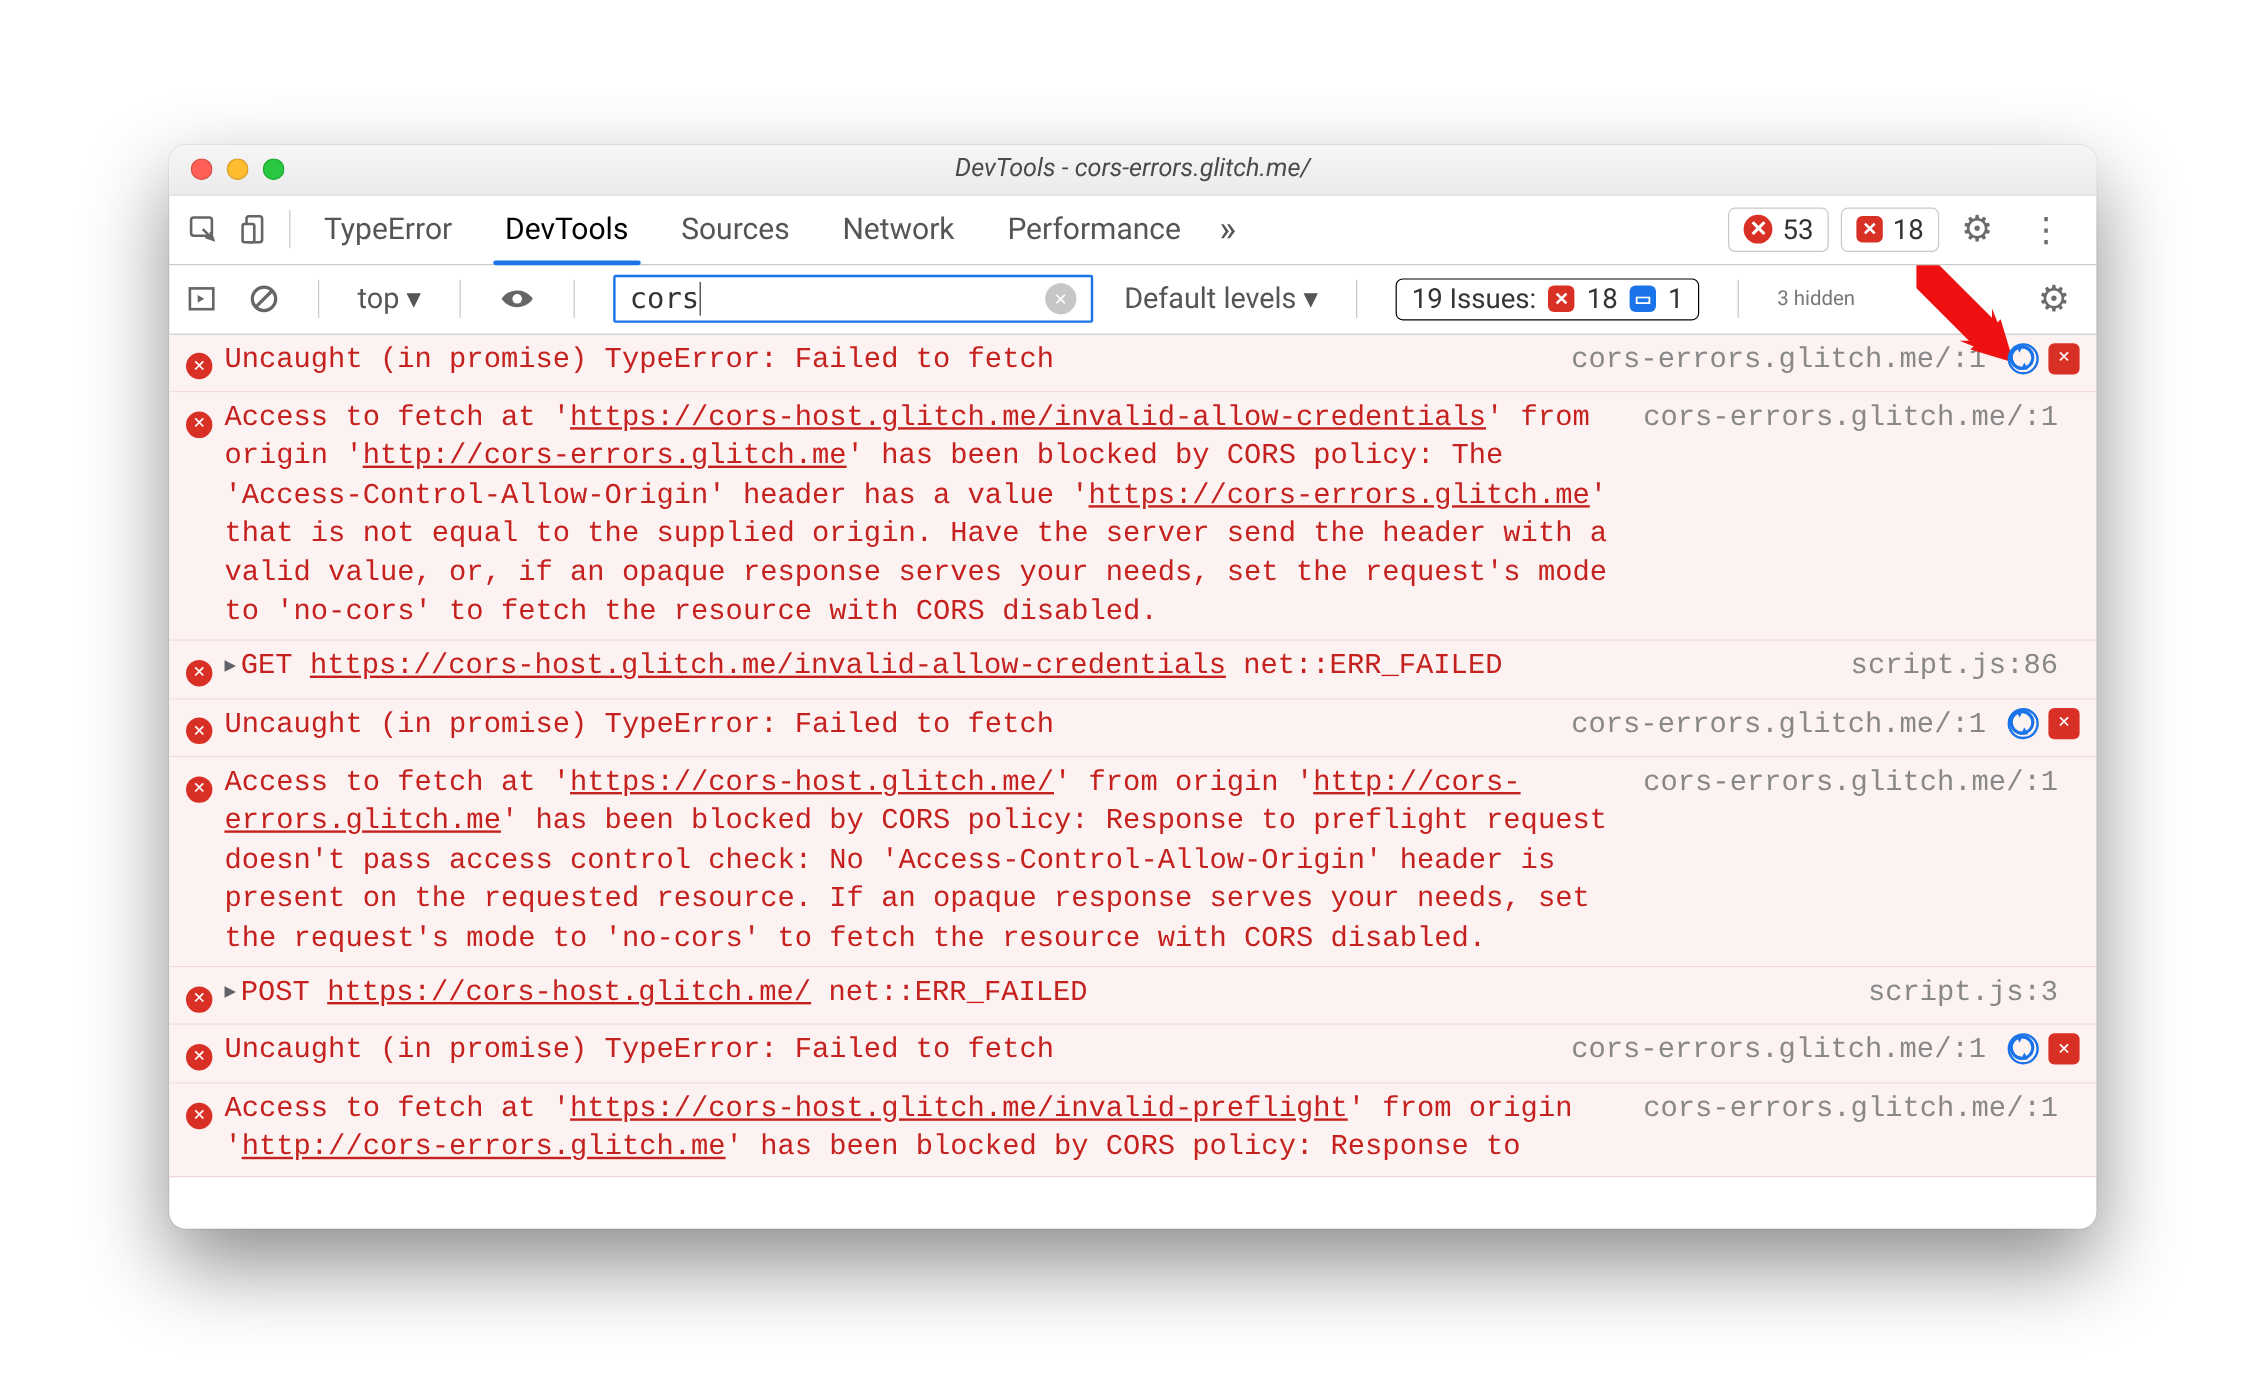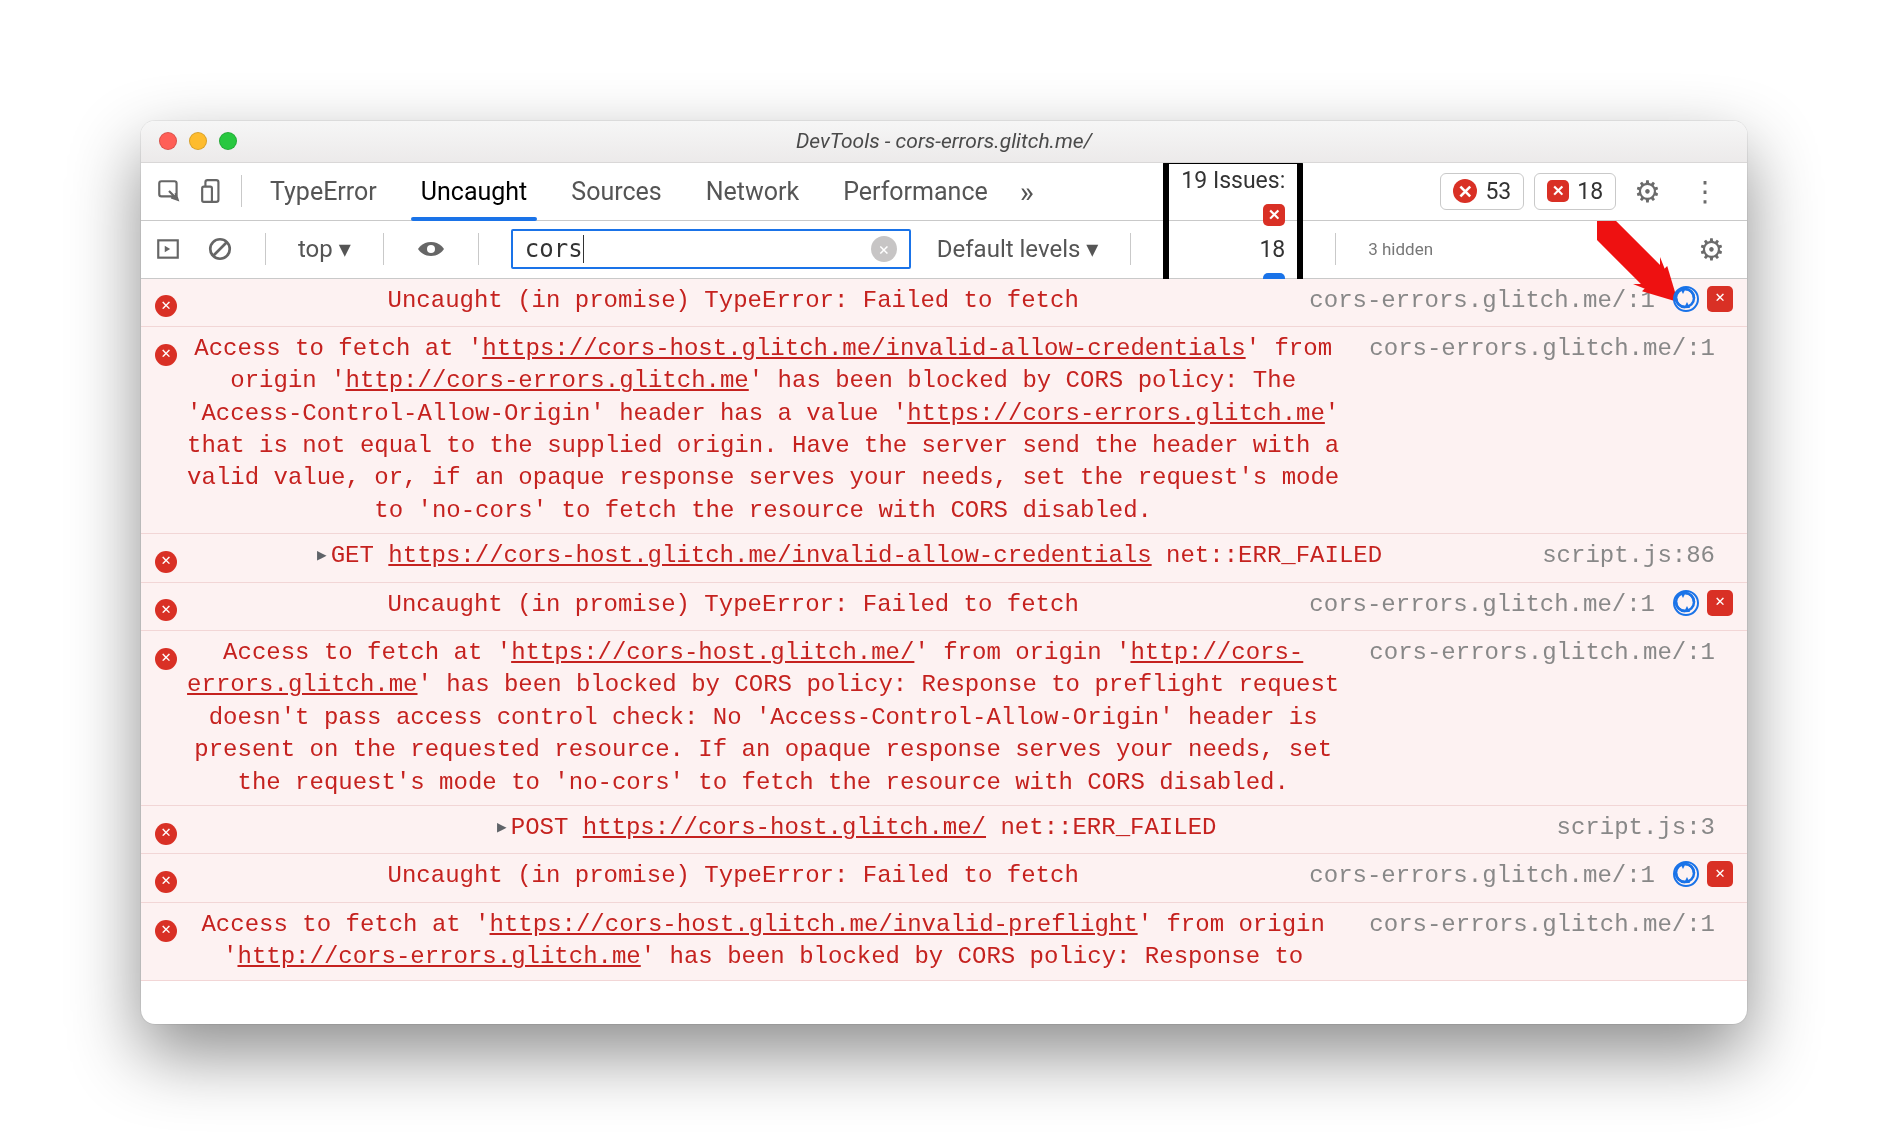--- a/index.html
+++ b/index.html
@@ -109,7 +109,7 @@
     </div>
     <div class="tb-sep"></div>
     <div class="tab">TypeError</div>
-    <div class="tab active">Uncaught</div>
+    <div class="tab active">DevTools</div>
     <div class="tab">Sources</div>
     <div class="tab">Network</div>
     <div class="tab">Performance</div>

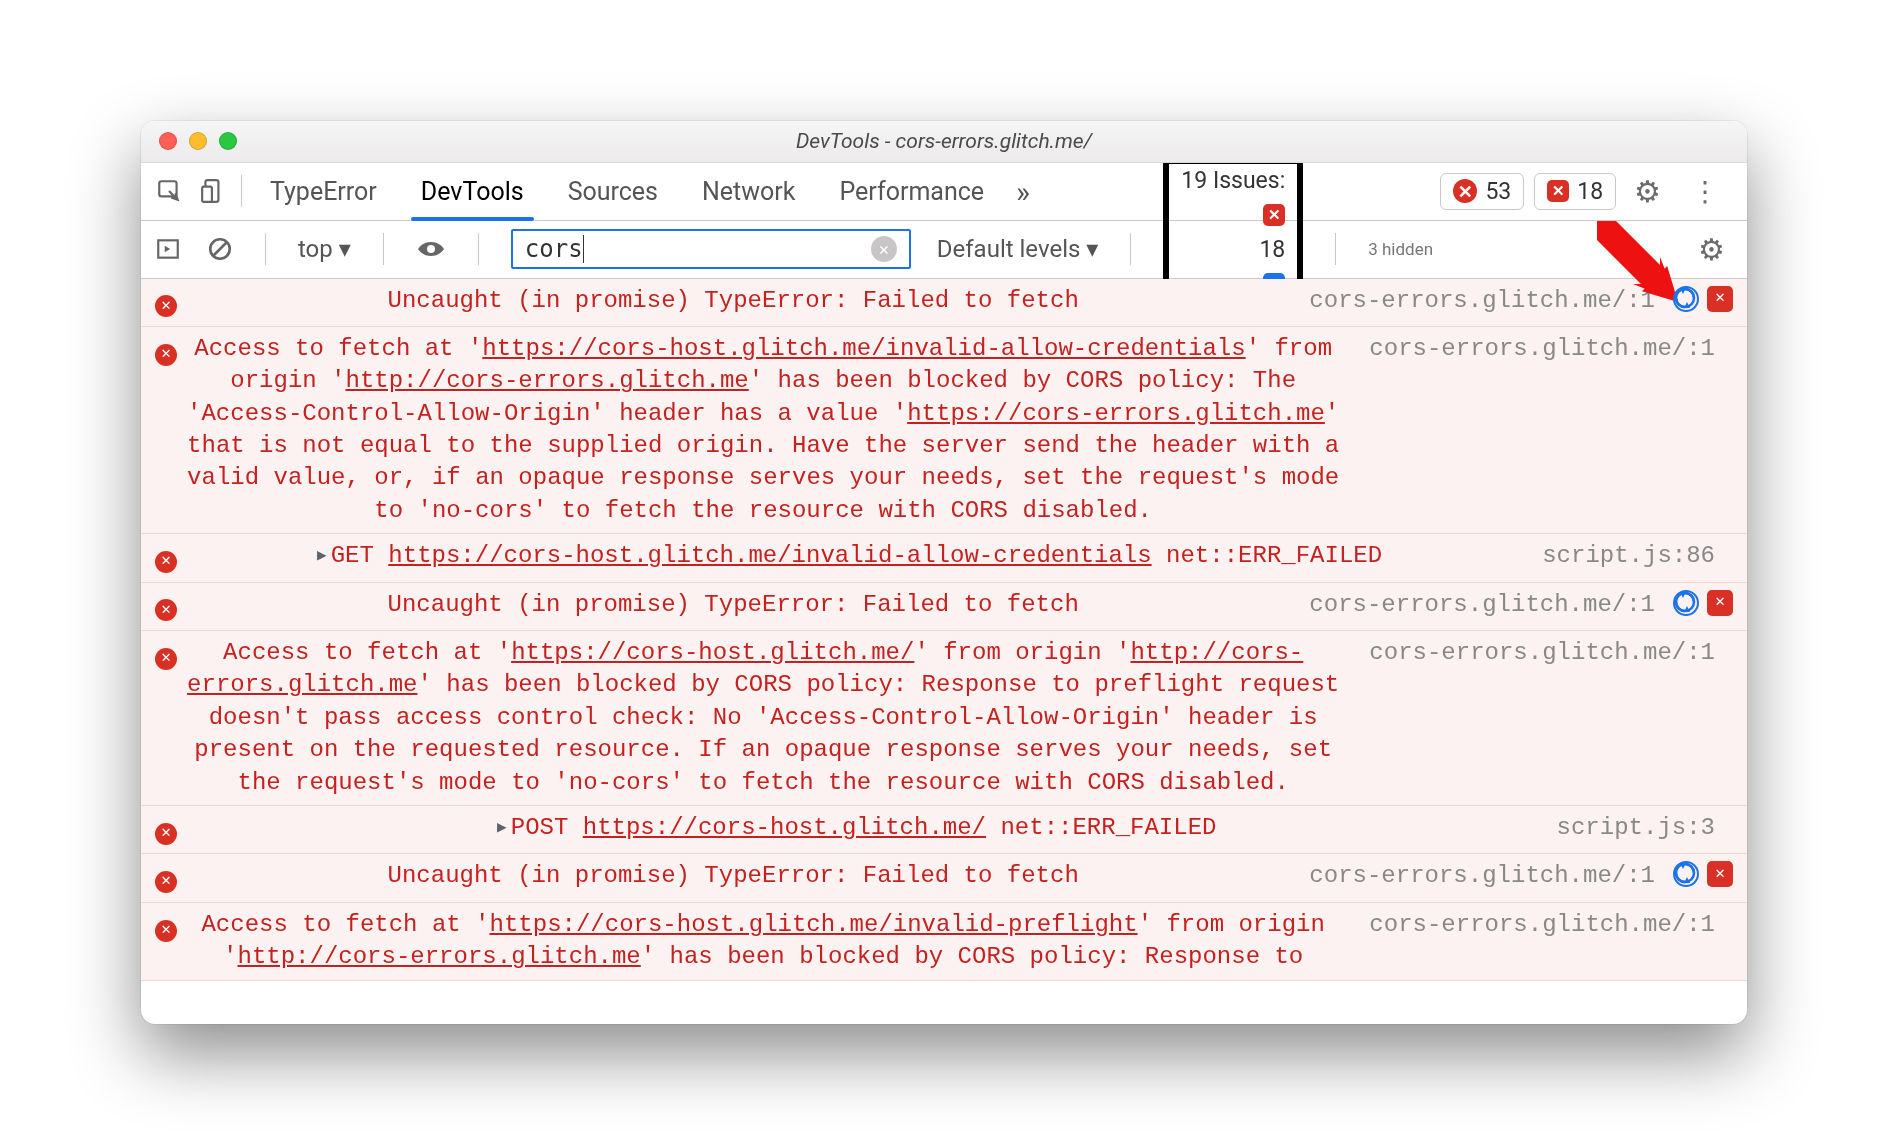--- a/index.html
+++ b/index.html
@@ -59,7 +59,7 @@
   .filter .cursor{width:1px;height:28px;background:#333;animation:blink 1s infinite;}
   @keyframes blink{50%{opacity:0}}
   .filter .clearx{margin-left:auto;width:26px;height:26px;border-radius:50%;background:#c7c5c5;color:#fff;display:flex;align-items:center;justify-content:center;font-size:17px;}
-  .issues-pill{border:6px solid #000000;border-radius:6px;padding:3px 12px;display:flex;align-items:flex-end;gap:10px;font-size:23px;color:#333;flex-direction:column;}
+  .issues-pill{border:1px solid #000000;border-radius:6px;padding:3px 12px;display:flex;align-items:center;gap:10px;font-size:23px;color:#333;}
   .chip-blue{width:22px;height:22px;border-radius:5px;background:#1a73e8;color:#fff;display:flex;align-items:center;justify-content:center;font-size:15px;font-weight:bold;}
   .hidden-txt{color:#777;font-size:17px;position:relative;}
   

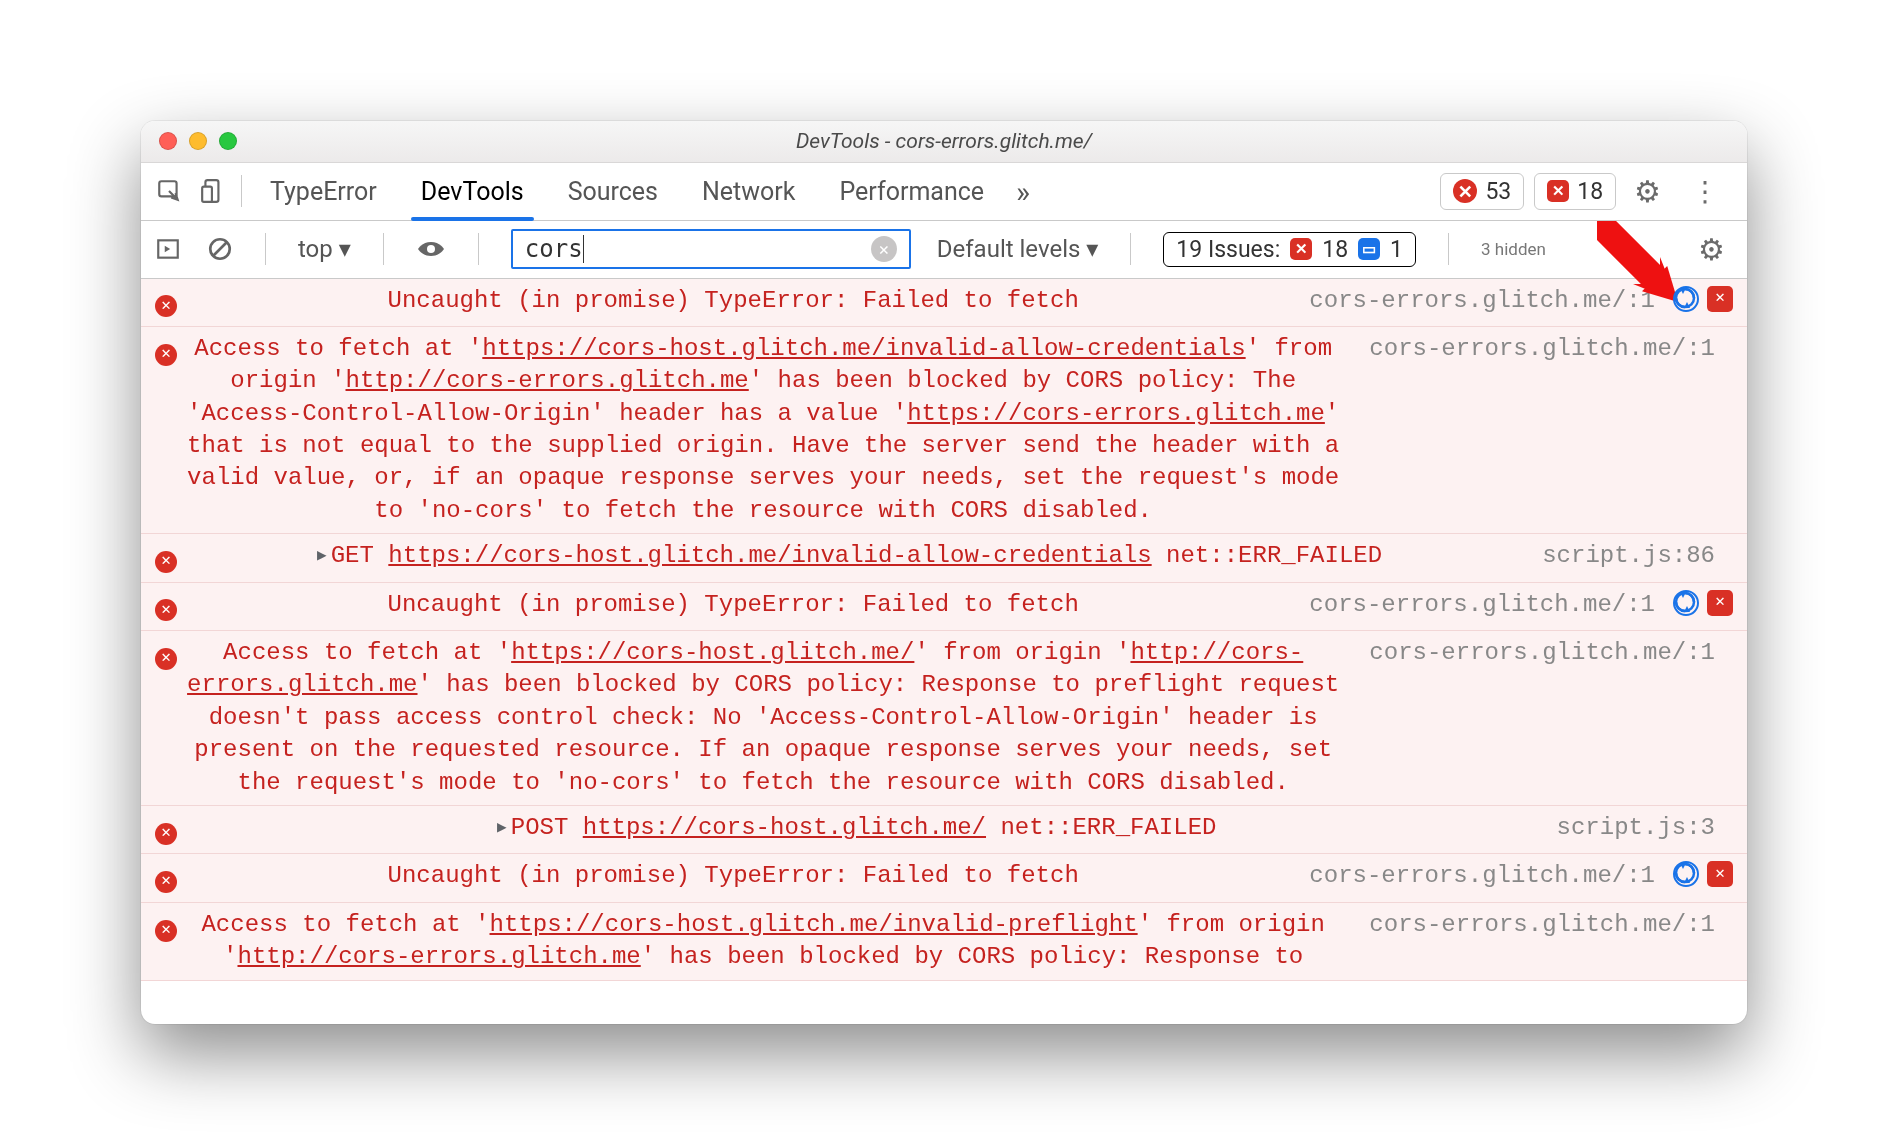--- a/index.html
+++ b/index.html
@@ -69,7 +69,7 @@
   .row{display:flex;border-bottom:1px solid #f2d6d6;background:#fdf2f2;padding:6px 14px 6px 14px;gap:10px;}
   .row .ric{width:22px;flex-shrink:0;padding-top:3px;}
   .eric{width:22px;height:22px;border-radius:50%;background:#d93025;color:#fff;display:inline-flex;align-items:center;justify-content:center;font-size:16px;font-weight:bold;}
-  .msg{flex:1;min-width:0;text-align:center;}
+  .msg{flex:1;min-width:0;}
   .msg .u{text-decoration:underline;}
   .src{flex-shrink:0;text-align:right;color:#888;white-space:nowrap;padding-left:20px;padding-right:8px;}
   .tail{flex-shrink:0;display:flex;align-items:flex-start;gap:8px;padding-top:1px;}

